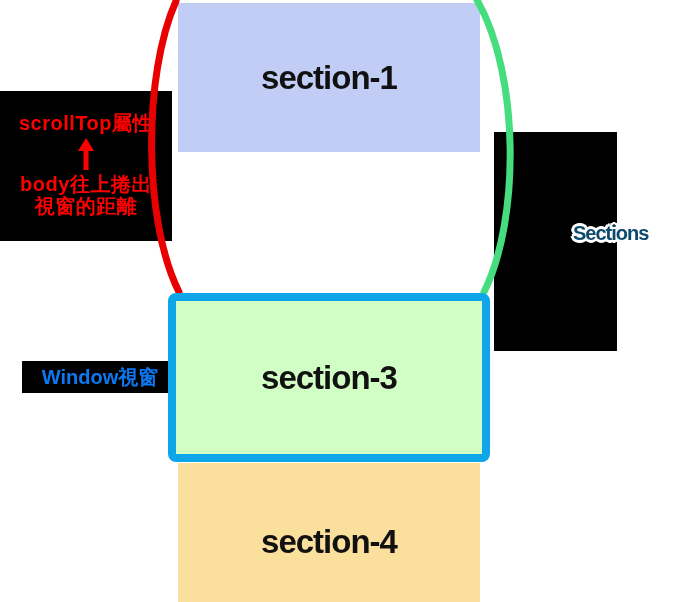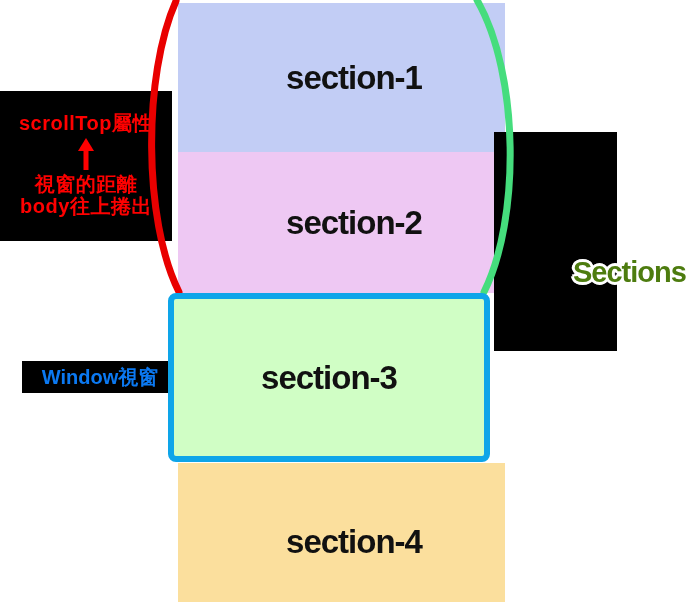--- a/index.html
+++ b/index.html
@@ -13,7 +13,7 @@
   .section {
     left:178px; width:302px;
     display:flex; align-items:center; justify-content:center;
-    font-weight:bold; font-size:33px; letter-spacing:-1px; color:#111111;padding-left:25px;
+    font-weight:bold; font-size:33px; letter-spacing:-1px; color:#111111;
   }
   .s1 { top:3px;   height:149px; }
   .s2 { top:152px; height:141px; }

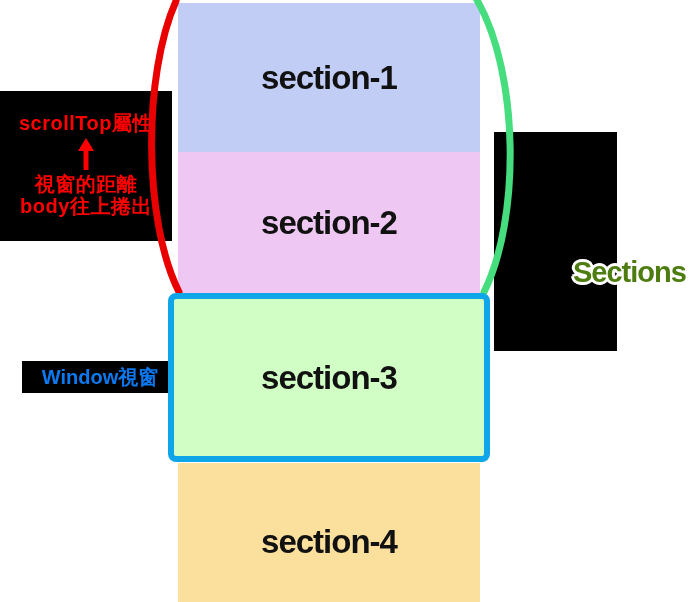--- a/index.html
+++ b/index.html
@@ -84,8 +84,8 @@
         <rect x="8.5" y="11" width="5" height="21" fill="#ff0000"></rect>
       </svg>
     </span>
+    <span>body往上捲出</span>
     <span>視窗的距離</span>
-    <span>body往上捲出</span>
   </div>
 
   <div class="abs blackbox right-box" style="background-color: rgb(0, 0, 0);"></div>

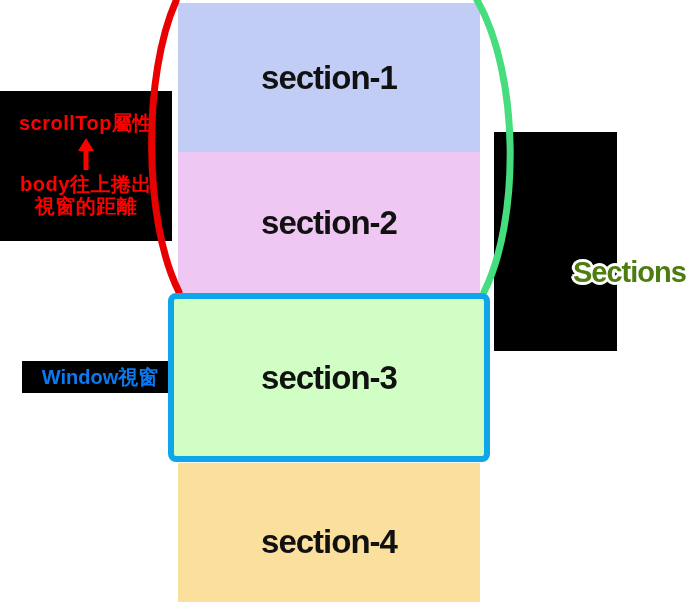--- a/index.html
+++ b/index.html
@@ -69,9 +69,6 @@
   <div class="abs section s1" style="background-color: rgb(194, 205, 245);">
     <span>section-1</span>
   </div>
-  <div class="abs section s2" style="background-color: rgb(238, 200, 243);">
-    <span>section-2</span>
-  </div>
   <div class="abs section s4" style="background-color: rgb(251, 223, 157);">
     <span>section-4</span>
   </div>

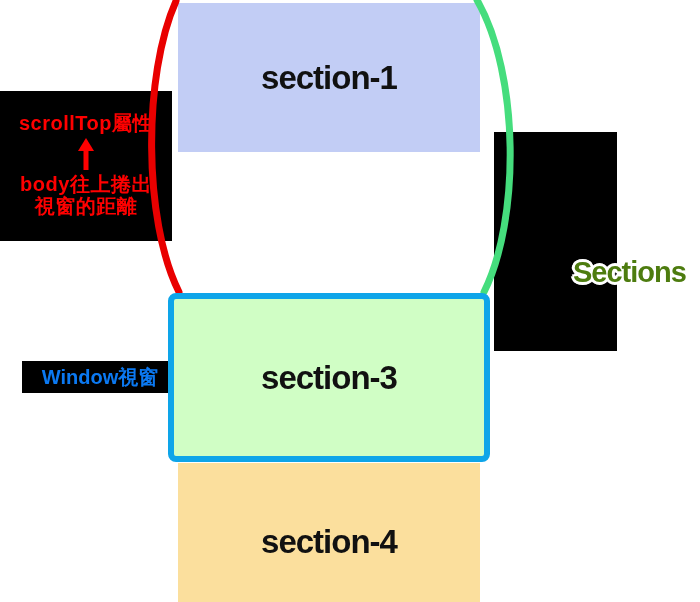--- a/index.html
+++ b/index.html
@@ -53,12 +53,11 @@
   
   .sections-callout {
     left:573px; top:222px;
-    color:#4d7c0f; font-weight:bold; font-size:29px; letter-spacing:-1px;
+    color:#0c4a6e; font-weight:bold; font-size:20px; letter-spacing:-1px;
     text-shadow:
       3px 0 0 #ffffff, -3px 0 0 #ffffff, 0 3px 0 #ffffff, 0 -3px 0 #ffffff,
       2px 2px 0 #ffffff, -2px 2px 0 #ffffff, 2px -2px 0 #ffffff, -2px -2px 0 #ffffff;
     white-space:nowrap;
-    margin-top:34px;
   }
 </style>
 </head>

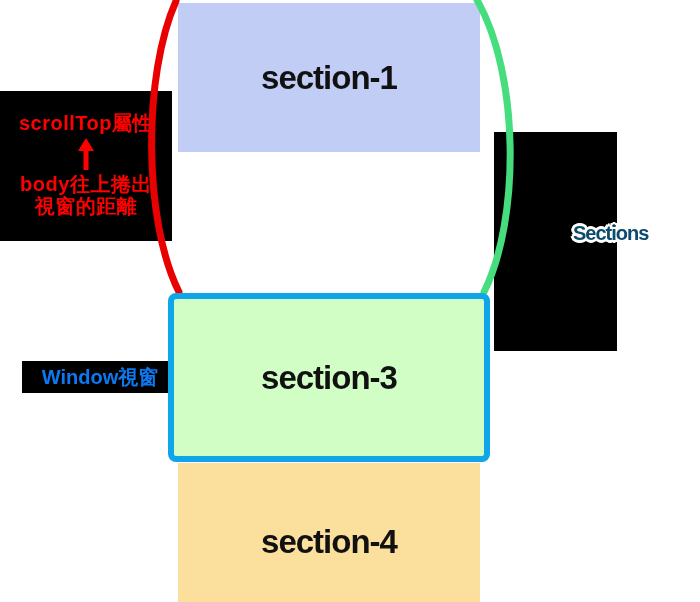--- a/index.html
+++ b/index.html
@@ -37,7 +37,7 @@
   
   .viewport {
     left:168px; top:293px; width:322px; height:169px;
-    box-sizing:border-box; border:6px solid #0ea5e9; border-radius:8px;
+    box-sizing:border-box; border:8px solid #0ea5e9; border-radius:8px;
     display:flex; align-items:center; justify-content:center;
     font-weight:bold; font-size:33px; letter-spacing:-1px; color:#111111;
   }

